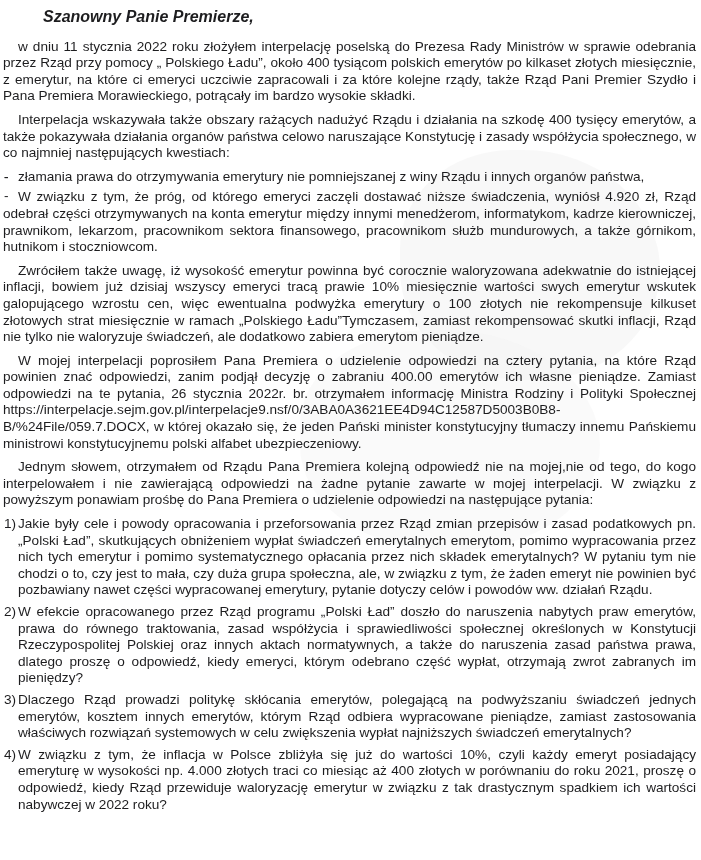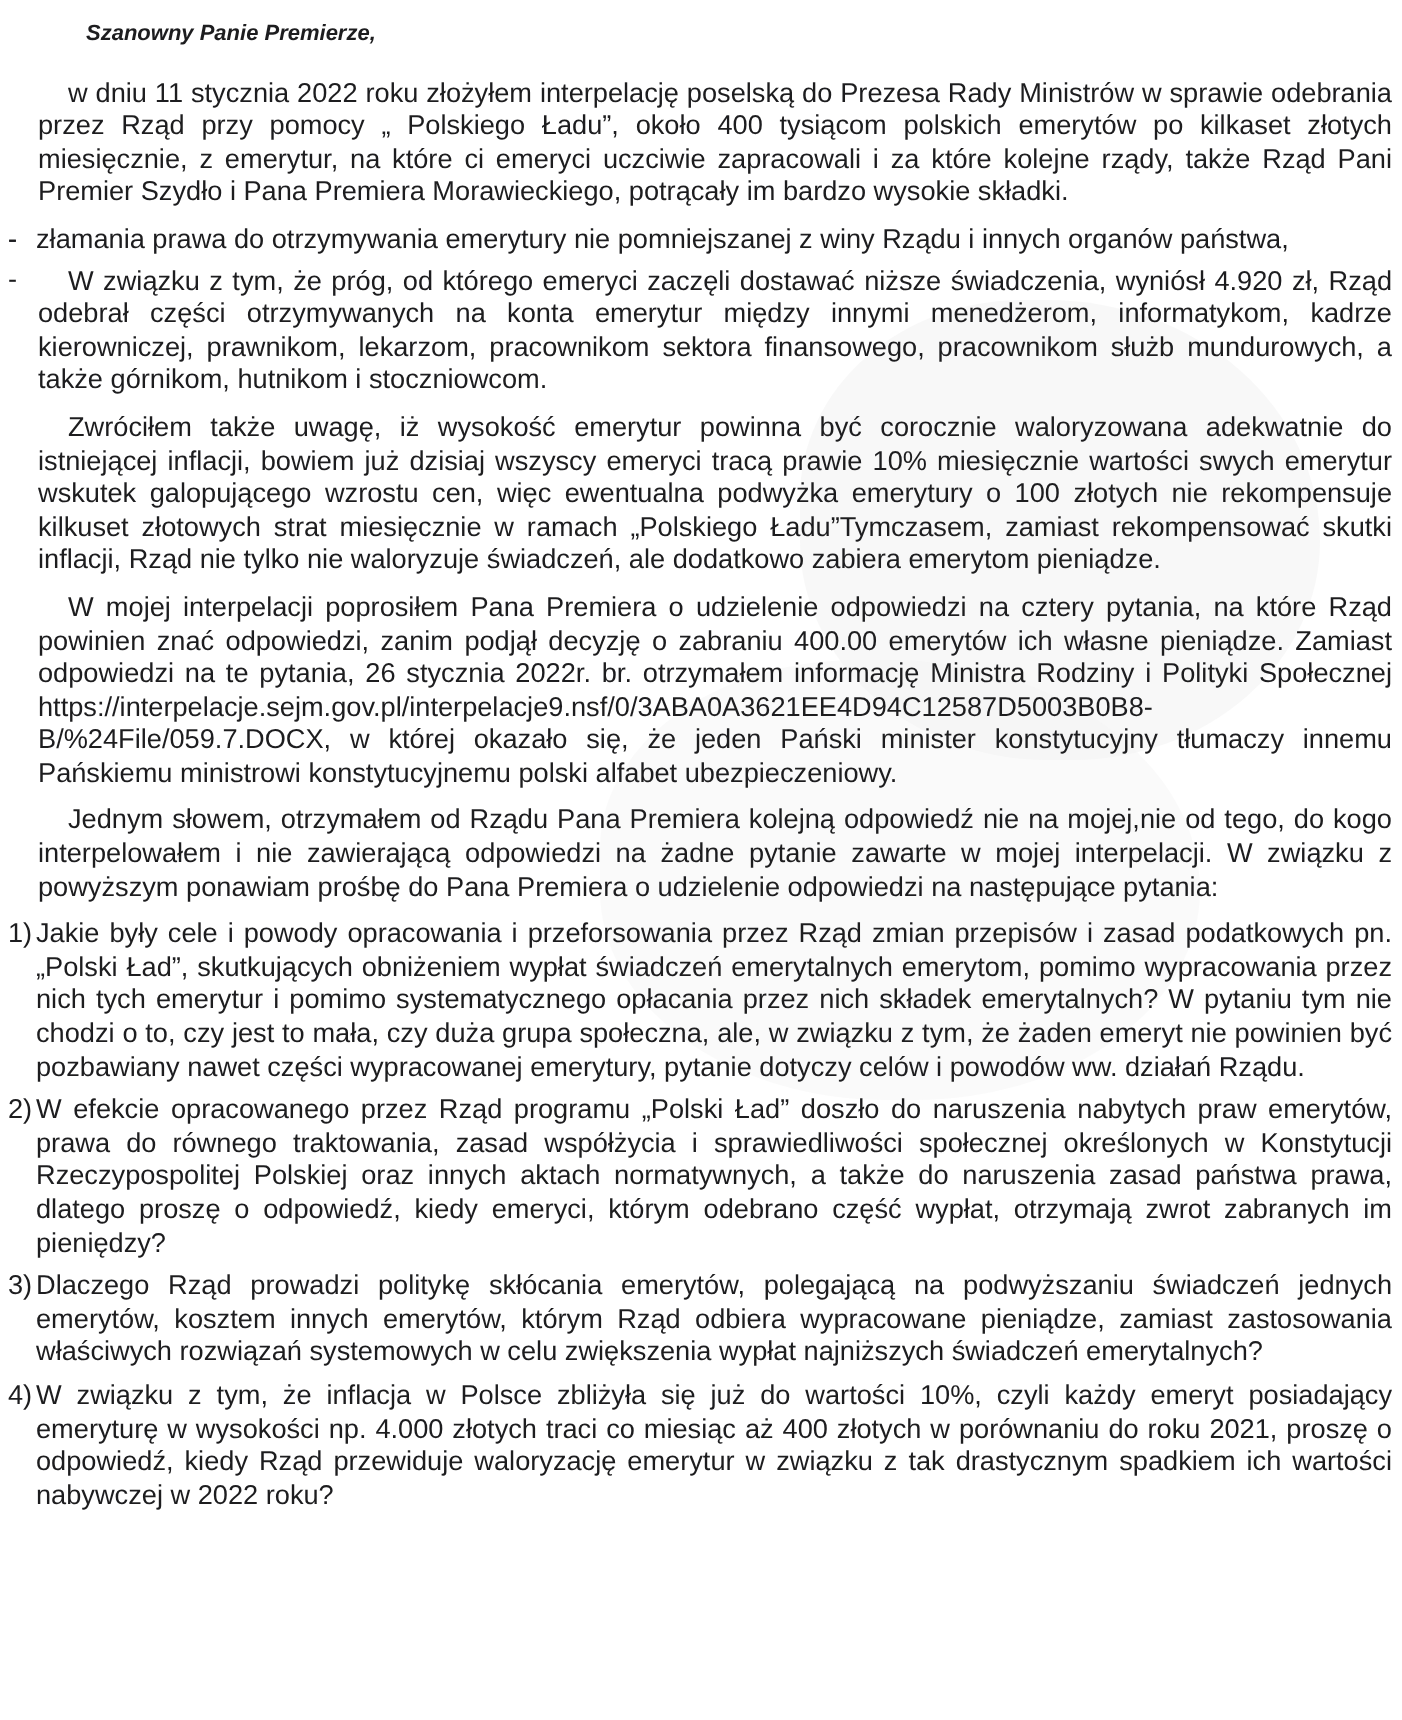--- a/index.html
+++ b/index.html
@@ -30,7 +30,7 @@
   .salutation {
     font-weight: bold;
     font-style: italic;
-    font-size: 11px;
+    font-size: 16px;
     margin: 0 0 13px 40px;
   }
   .para {

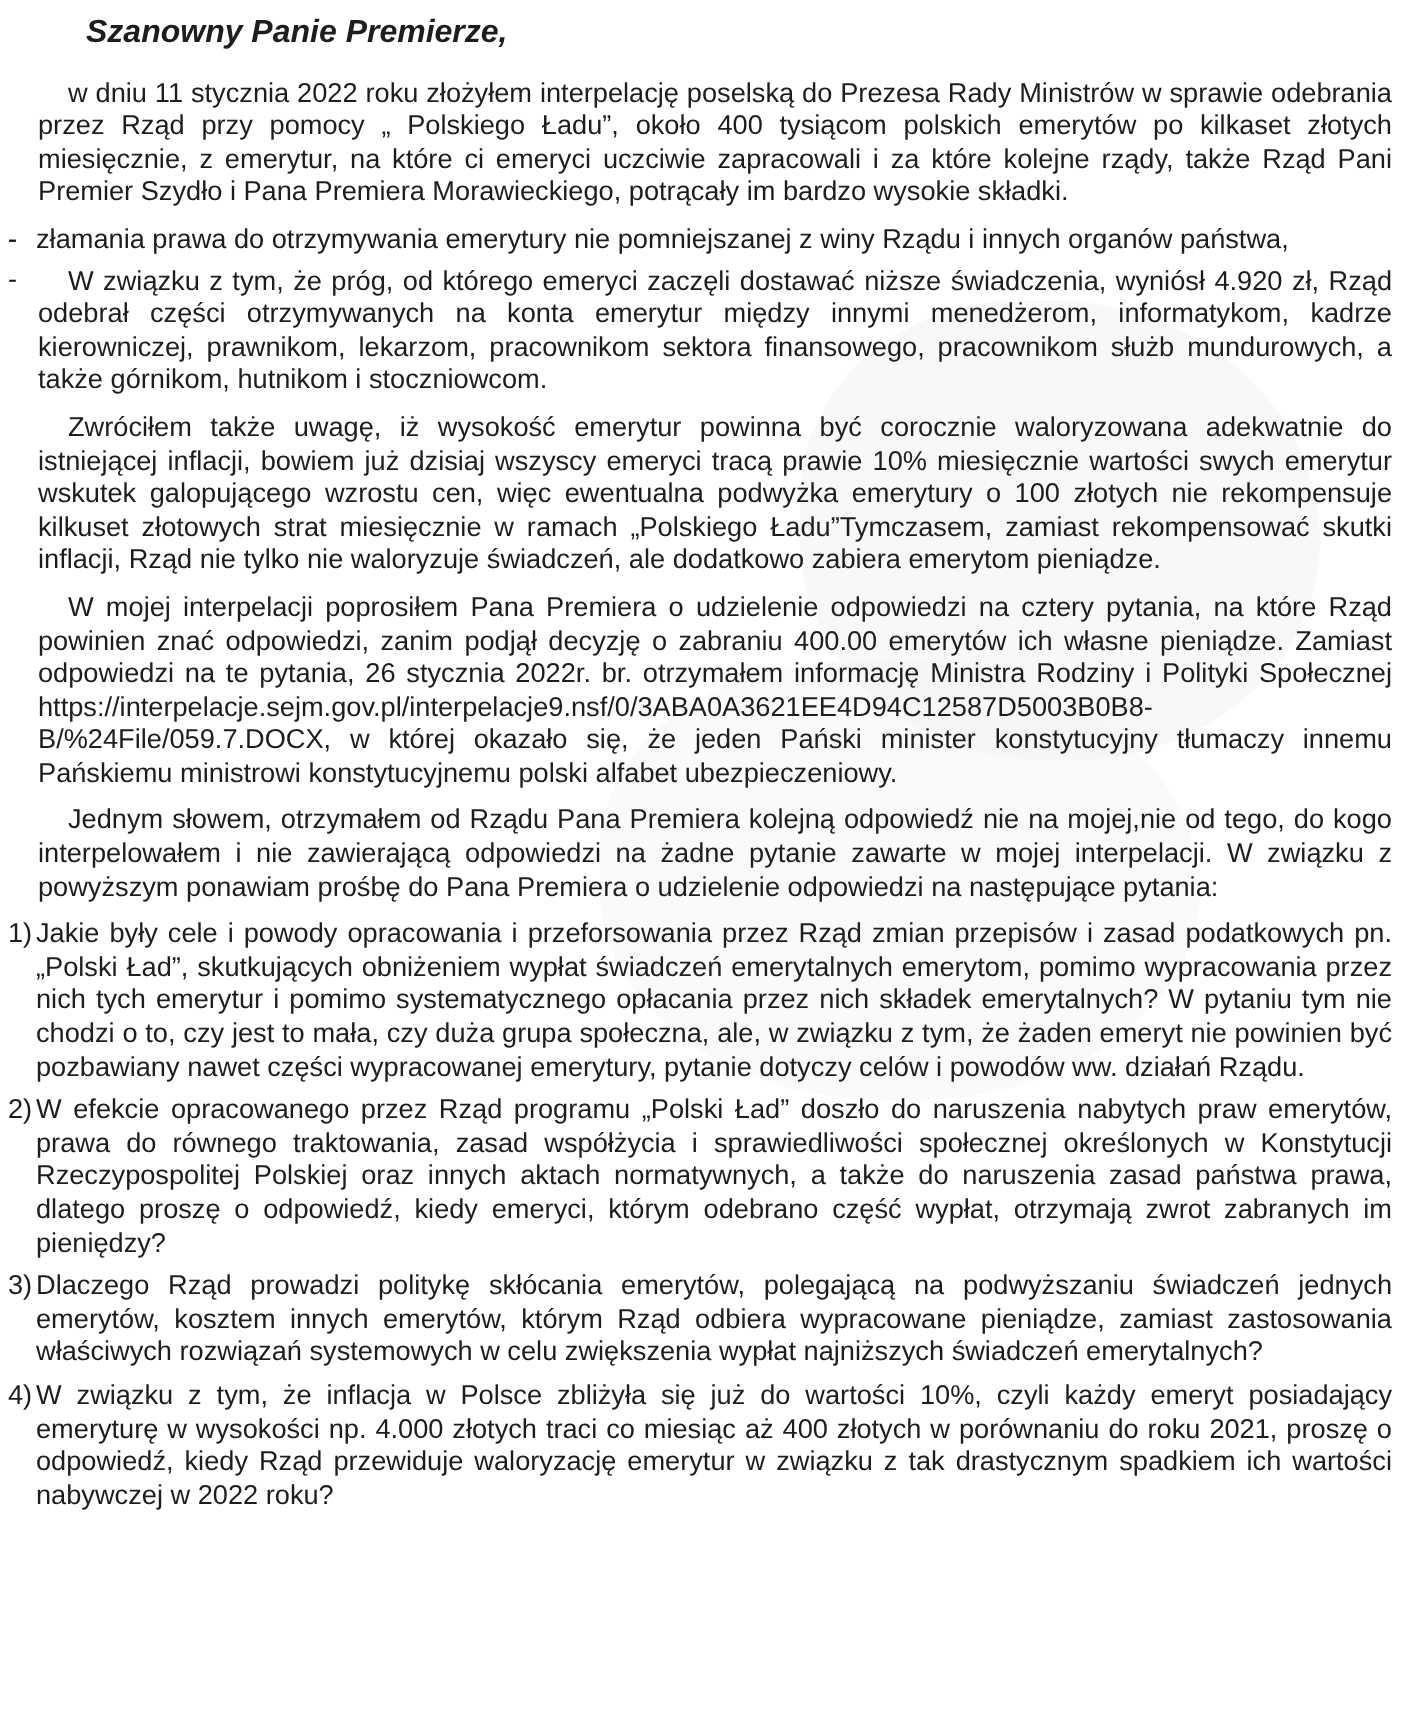--- a/index.html
+++ b/index.html
@@ -36,7 +36,7 @@
   .para {
     text-align: justify;
     text-indent: 15px;
-    margin: 0 0 7px 16px;
+    margin: 0 0 7px 0;
     overflow-wrap: break-word;
     word-break: break-word;
   }

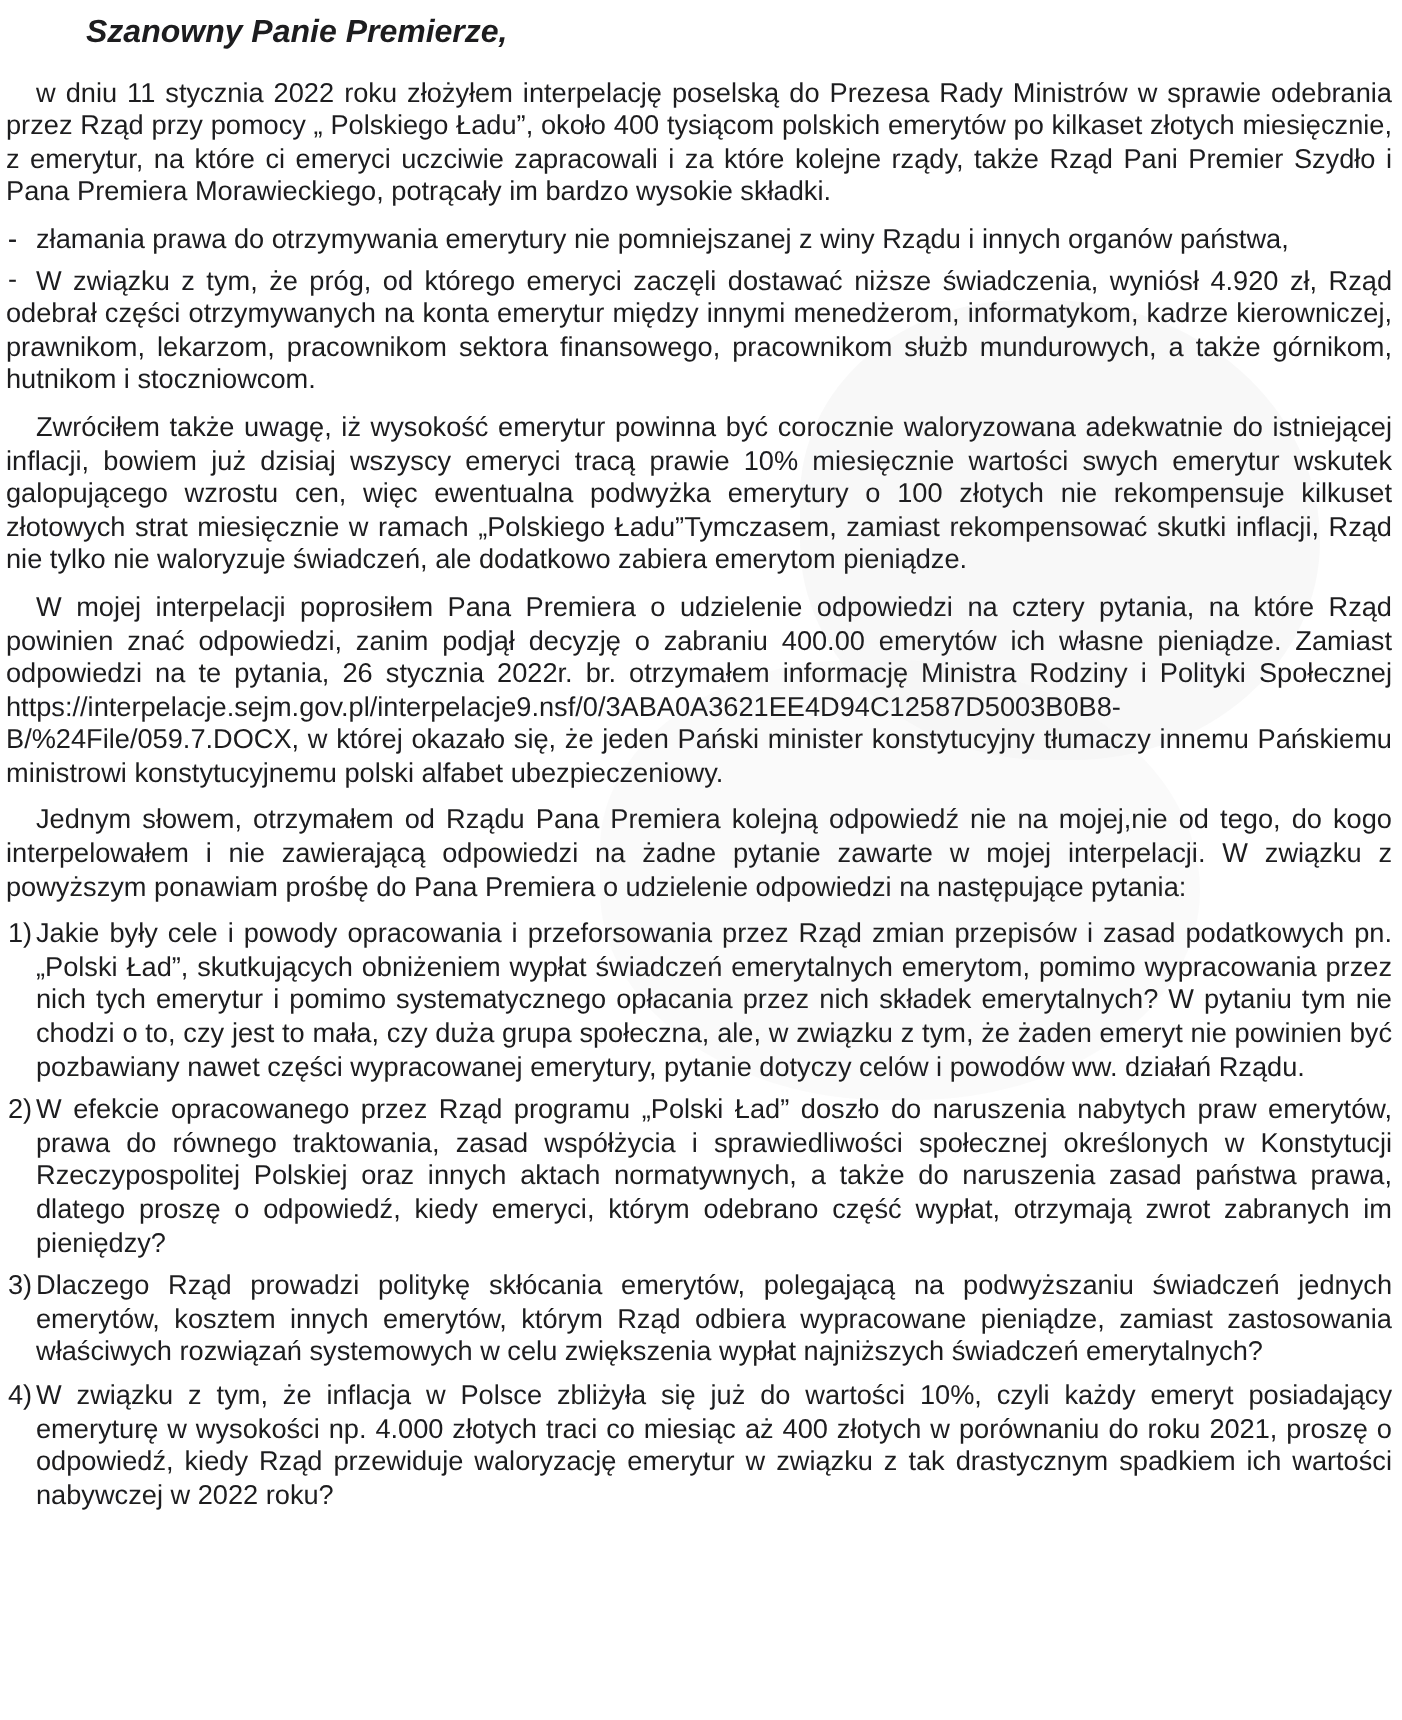--- a/index.html
+++ b/index.html
@@ -63,6 +63,7 @@
 
     <p class="para">w dniu 11 stycznia 2022 roku złożyłem interpelację poselską do Prezesa Rady Ministrów w sprawie odebrania przez Rząd przy pomocy „ Polskiego Ładu”, około 400 tysiącom polskich emerytów po kilkaset złotych miesięcznie, z emerytur, na które ci emeryci uczciwie zapracowali i za które kolejne rządy, także Rząd Pani Premier Szydło i Pana Premiera Morawieckiego, potrącały im bardzo wysokie składki.</p>
 
+    <p class="para">Interpelacja wskazywała także obszary rażących nadużyć Rządu i działania na szkodę 400 tysięcy emerytów, a także pokazywała działania organów państwa celowo naruszające Konstytucję i zasady współżycia społecznego, w co najmniej następujących kwestiach:</p>
 
     <div class="list dash-list">
       <div class="item">

